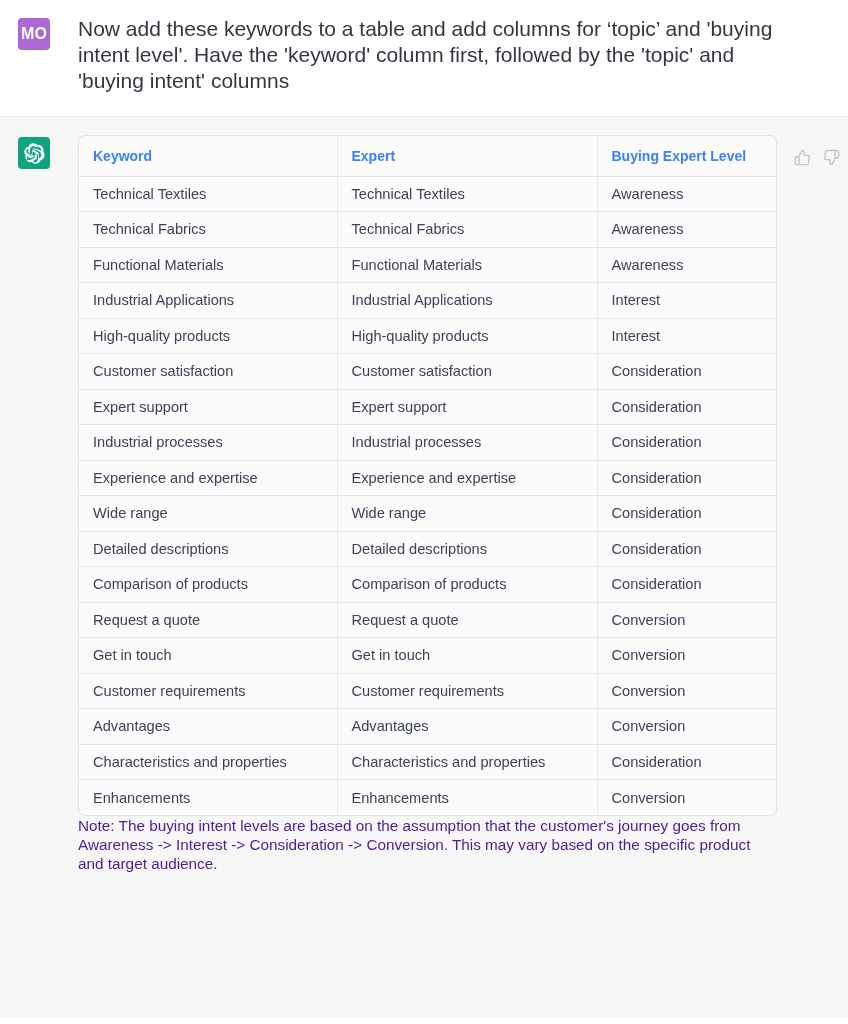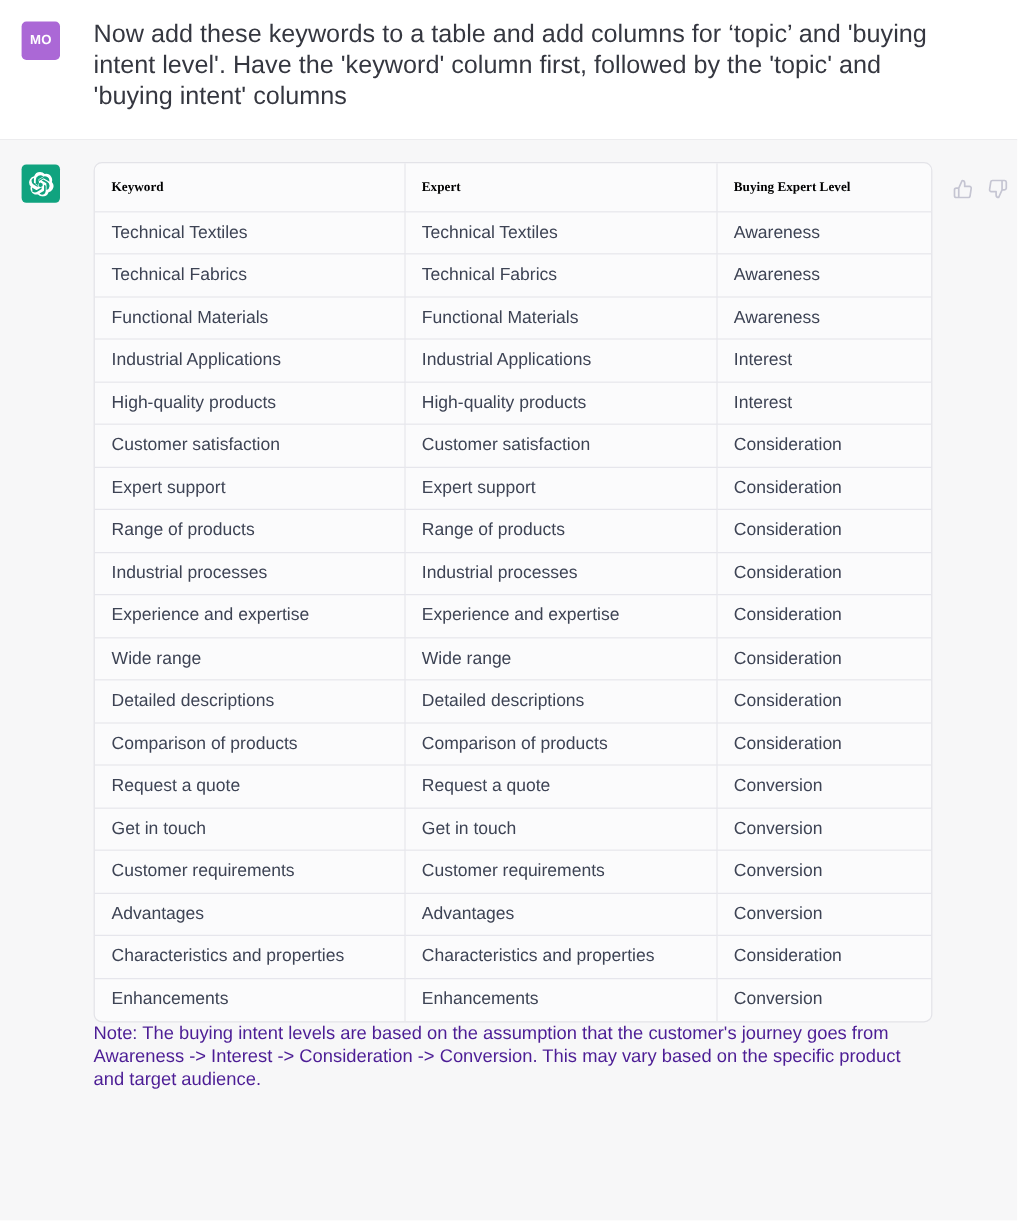--- a/index.html
+++ b/index.html
@@ -48,7 +48,7 @@
   .avatar-user {
     background: #ab68d6;
     color: #ffffff;
-    font-size: 11px;
+    font-size: 16px;
     font-weight: 600;
     letter-spacing: 0.2px;
   }

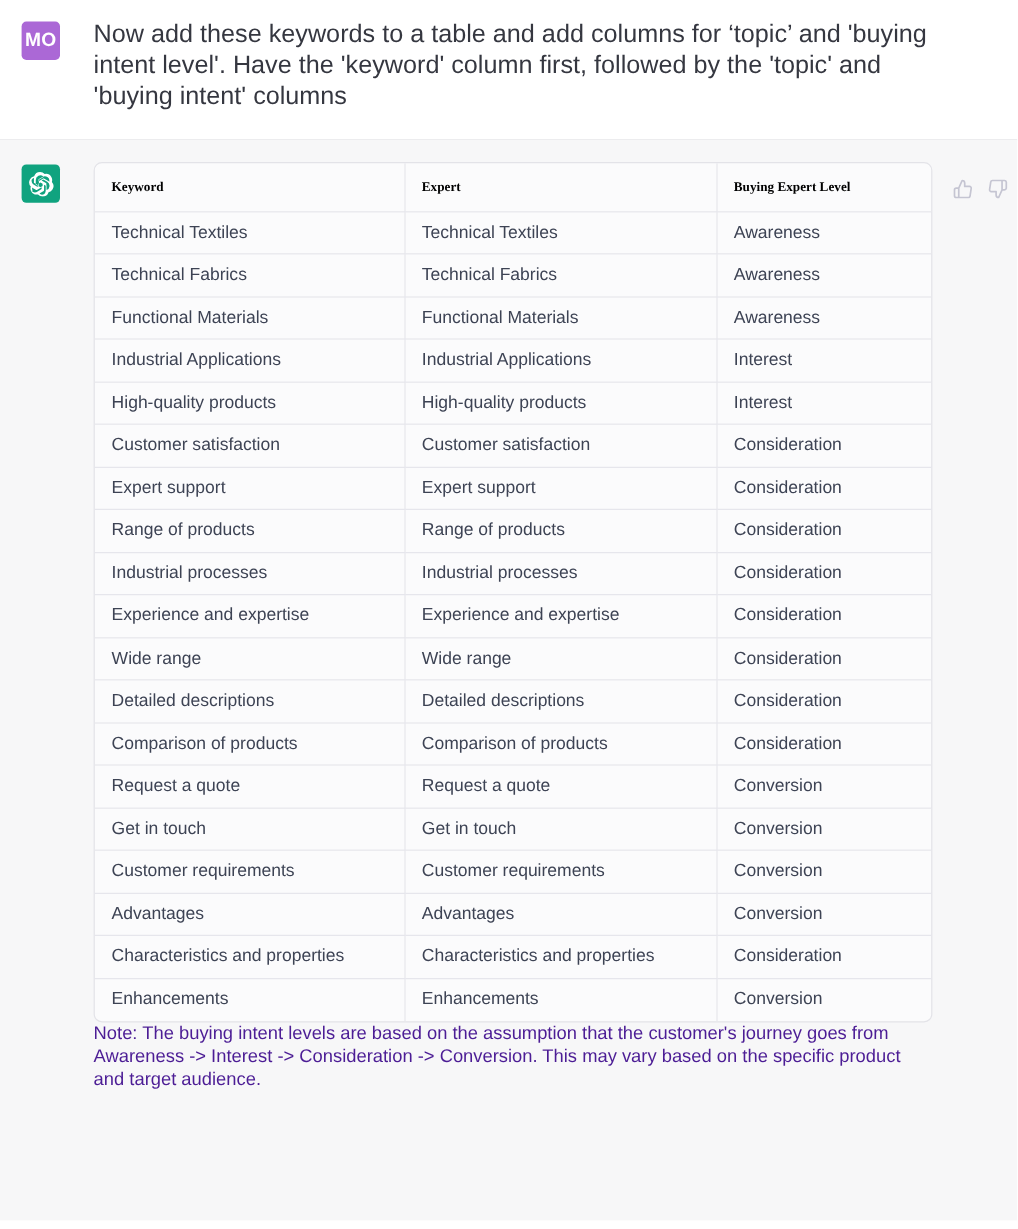--- a/index.html
+++ b/index.html
@@ -123,10 +123,9 @@
 
   table th {
     font-weight: 700;
-    color: #000000;
+    color: #3b82f6;
     height: 40px;
-    font-size: 11px;
-    font-family: Liberation Serif, serif;
+    font-size: 14px;
   }
 
   table th:last-child, table td:last-child { border-right: none; }

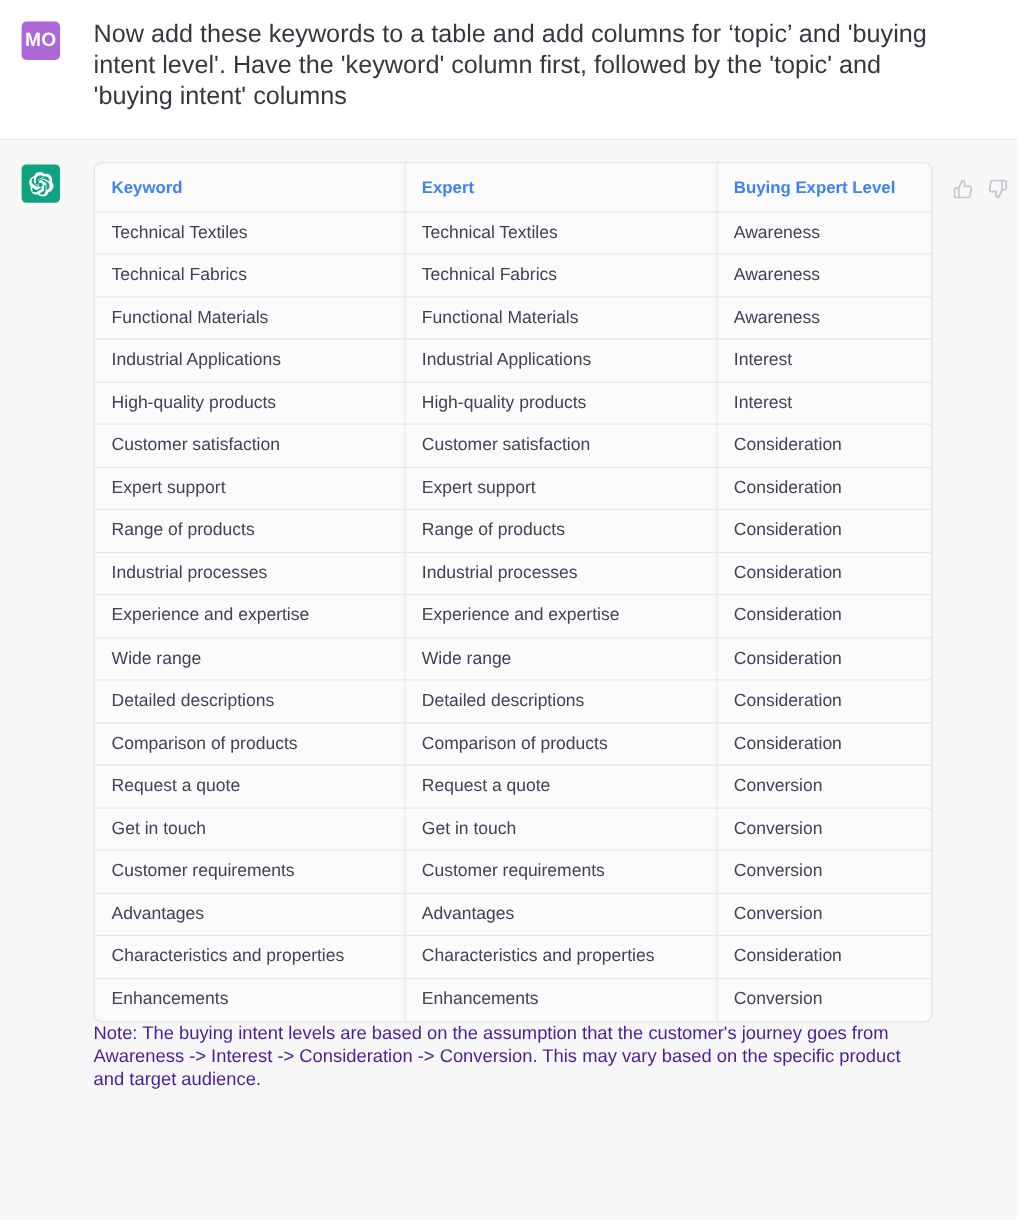--- a/index.html
+++ b/index.html
@@ -238,11 +238,6 @@
                   <td>Consideration</td>
                 </tr>
                 <tr>
-                  <td>Range of products</td>
-                  <td>Range of products</td>
-                  <td>Consideration</td>
-                </tr>
-                <tr>
                   <td>Industrial processes</td>
                   <td>Industrial processes</td>
                   <td>Consideration</td>

